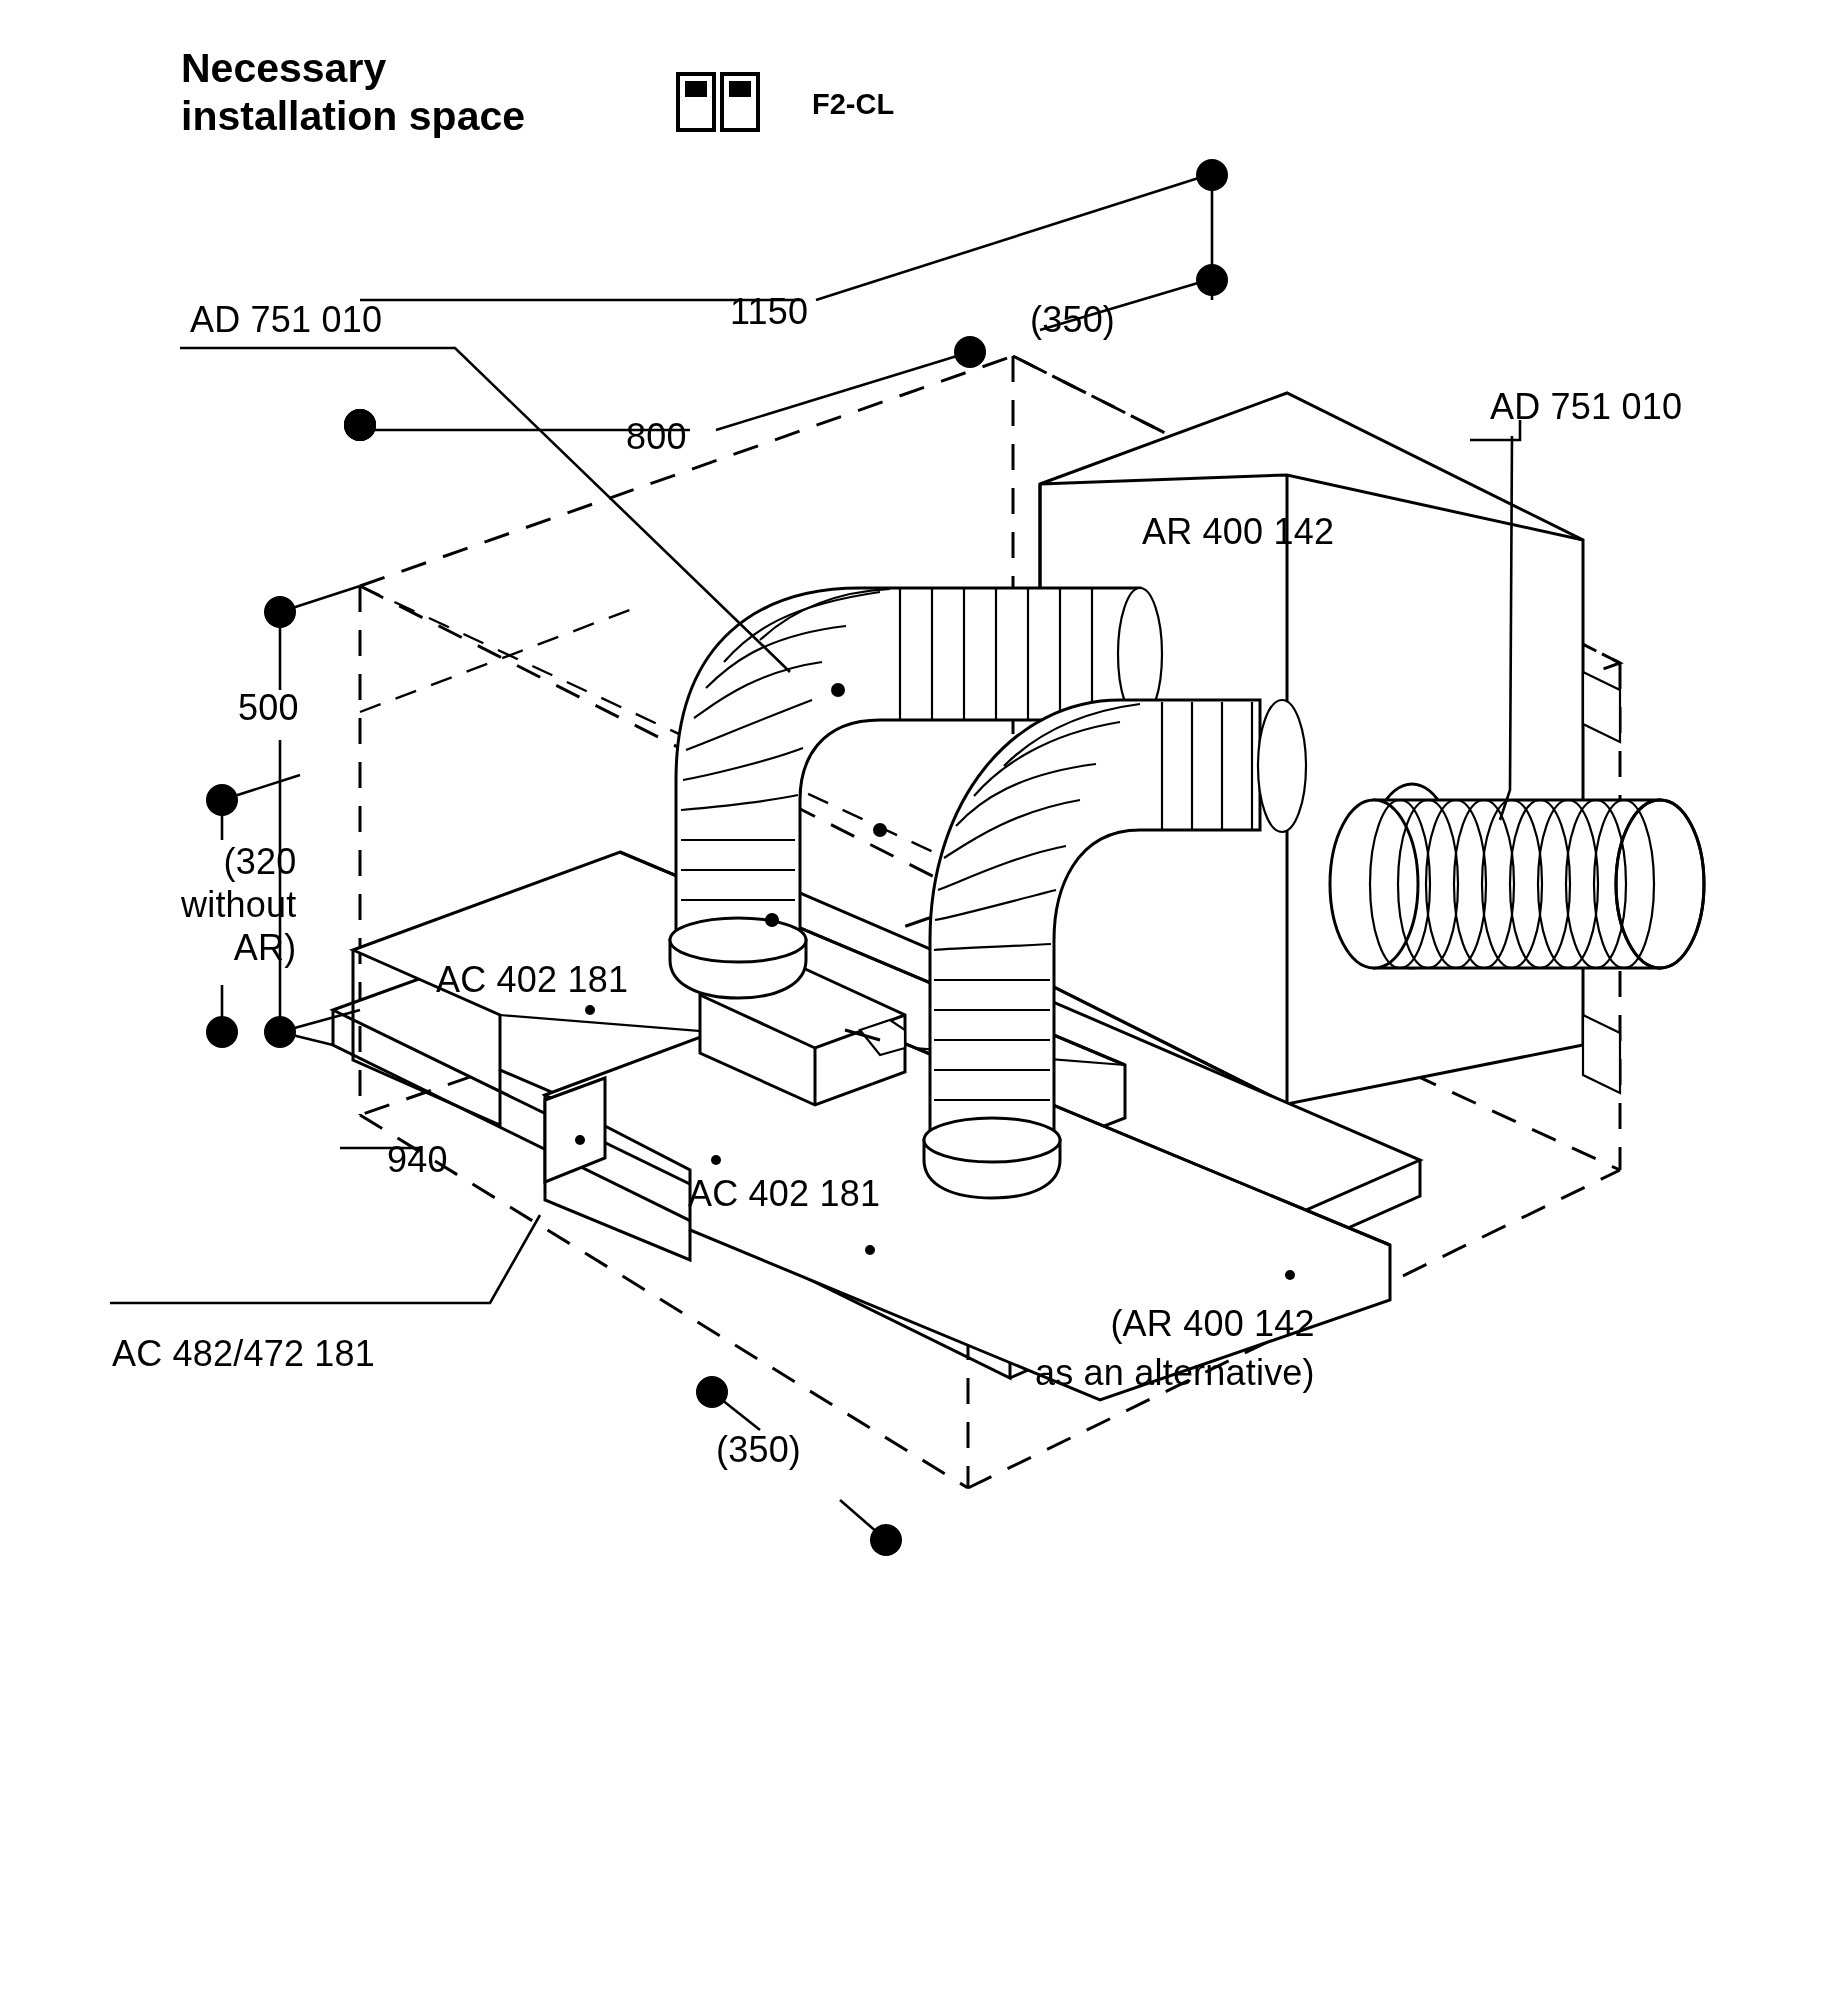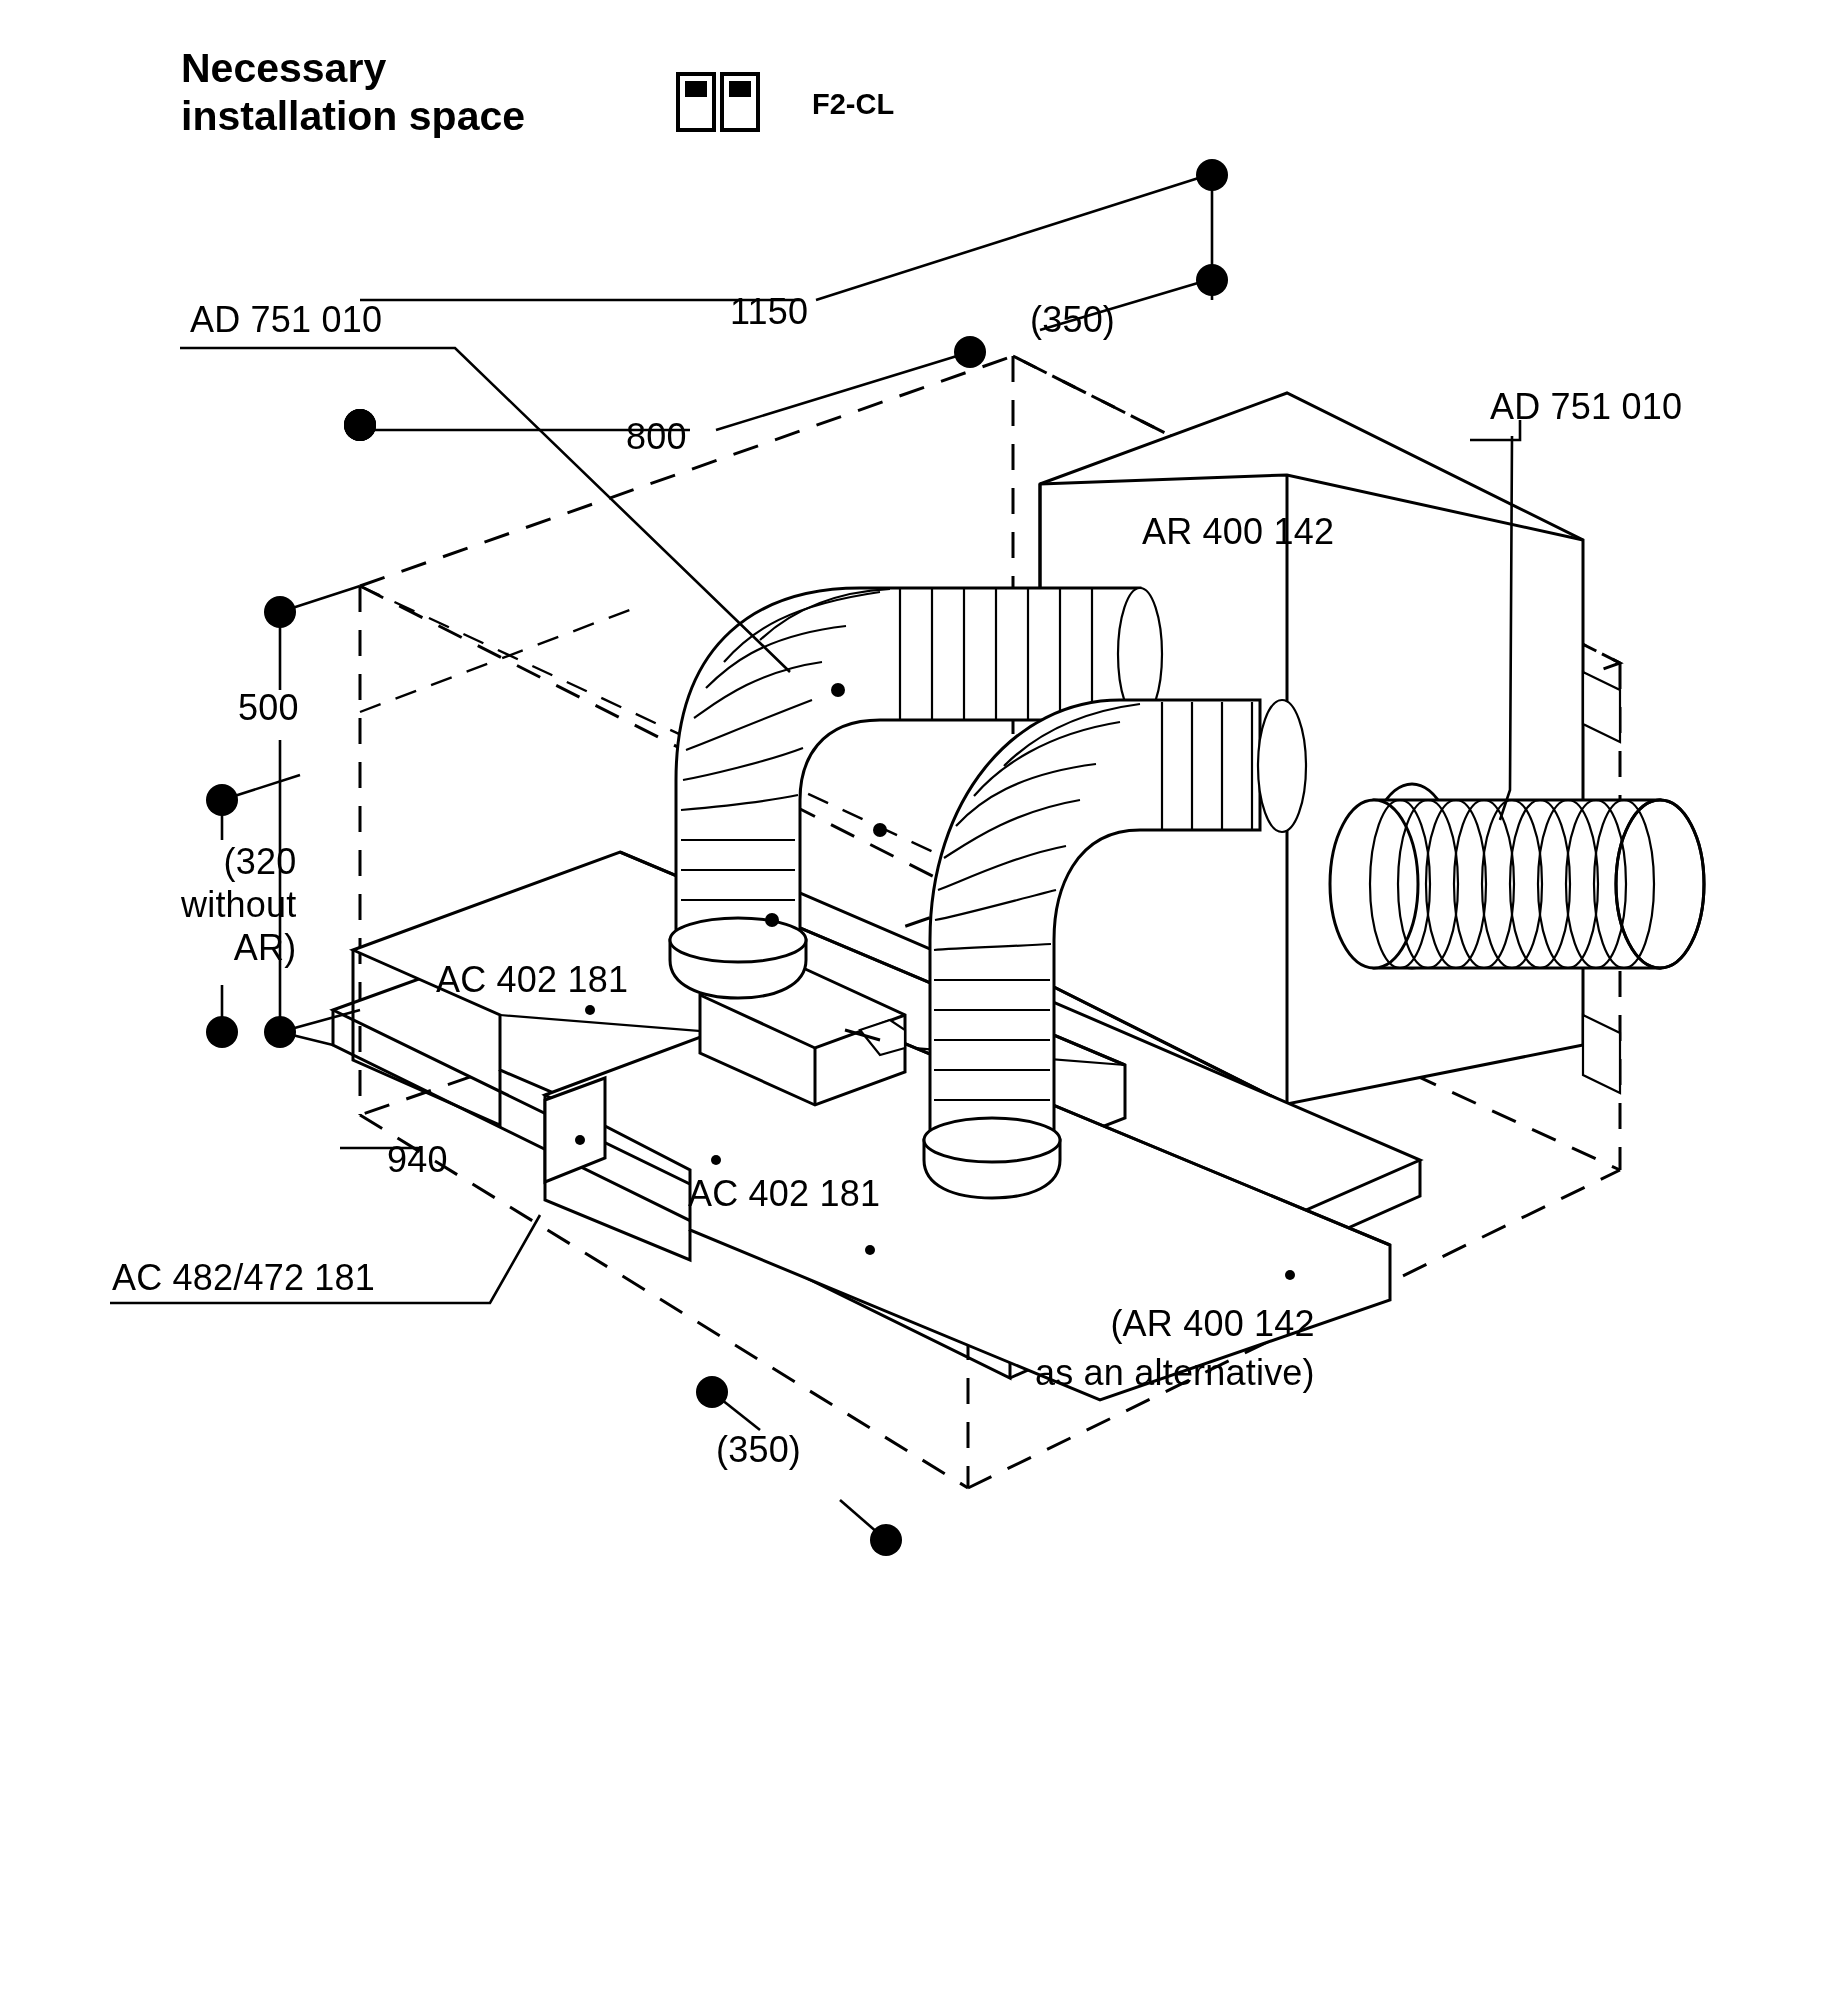--- a/index.html
+++ b/index.html
@@ -291,7 +291,7 @@
   <div class="lbl" style="left:436px; top:958px;">AC 402 181</div>
   <div class="lbl" style="left:387px; top:1138px;">940</div>
   <div class="lbl" style="left:688px; top:1172px;">AC 402 181</div>
-  <div class="lbl" style="left:112px; top:1256px;">AC 482/472 181</div>
+  <div class="lbl" style="left:112px; top:1332px;">AC 482/472 181</div>
   <div class="lbl" style="left:1035px; top:1300px; line-height:1.35;"><span>(AR 400 142</span>
 <span>as an alternative)</span></div>
   <div class="lbl" style="left:716px; top:1428px;">(350)</div>

